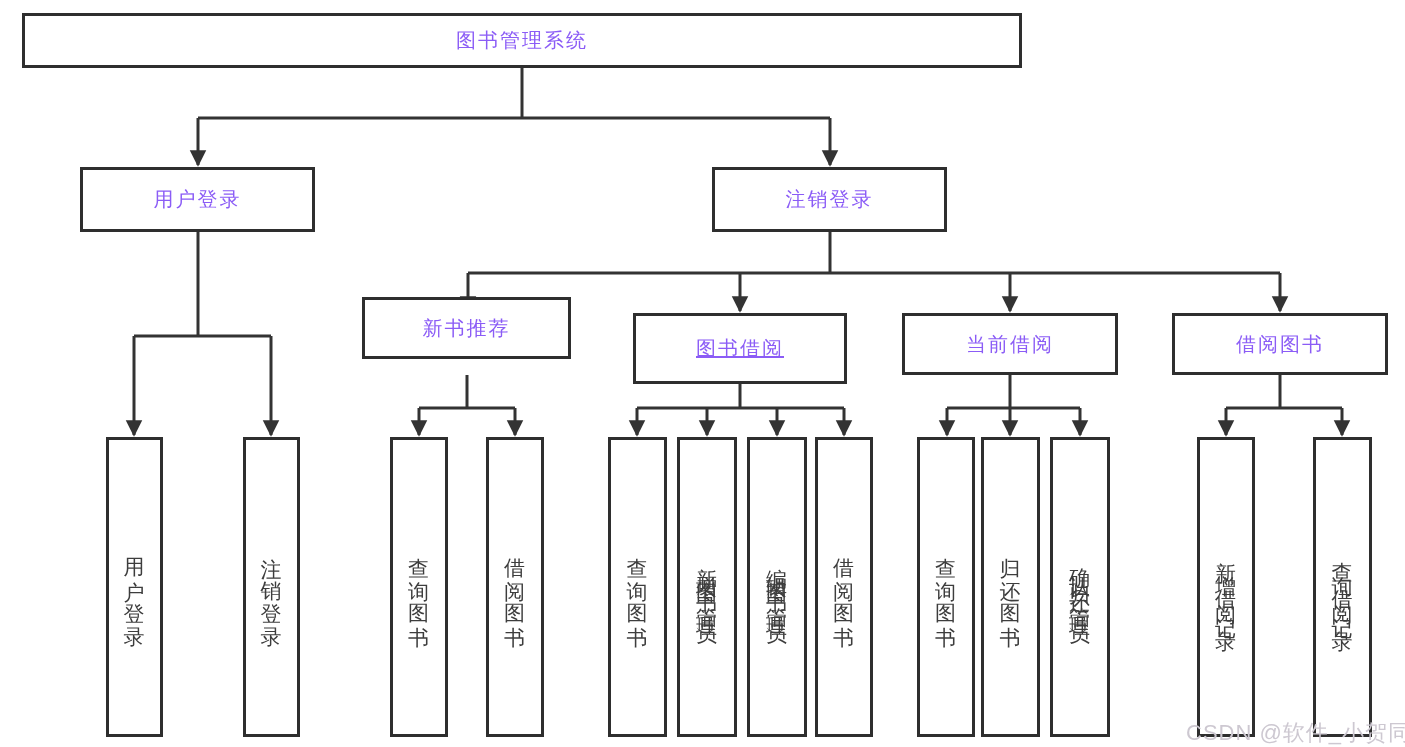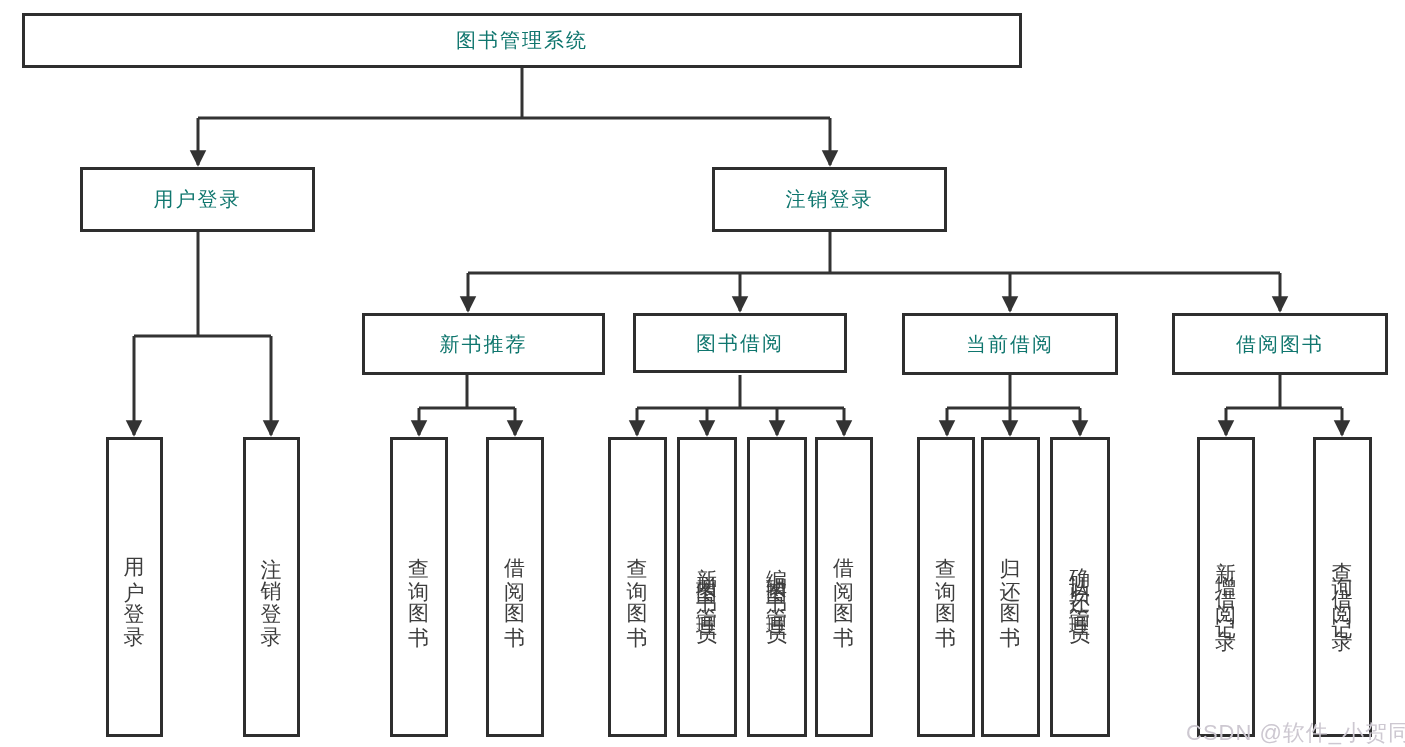--- a/index.html
+++ b/index.html
@@ -24,7 +24,7 @@
     justify-content: center;
     font-size: 20px;
     letter-spacing: 2px;
-    color: #0f766e;
+    color: #8b5cf6;
     white-space: nowrap;
   }
   

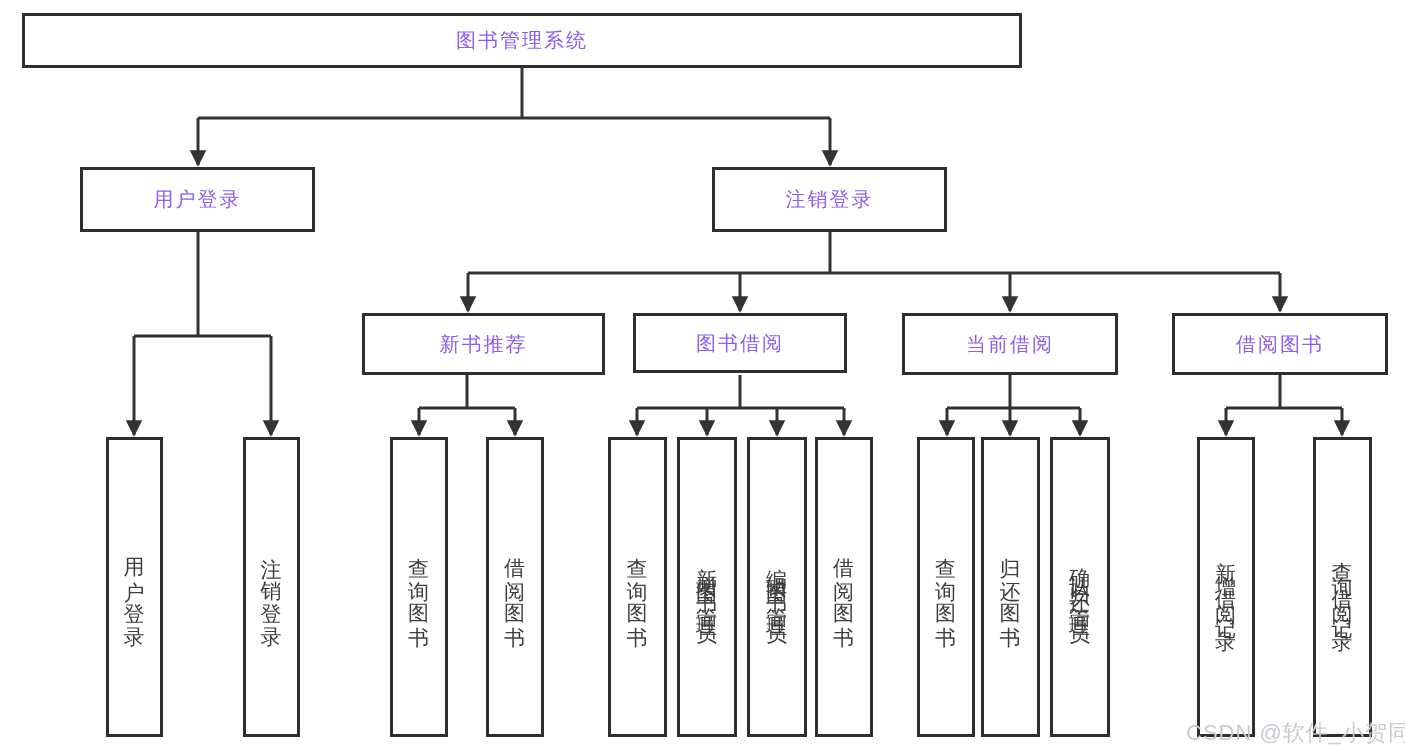--- a/index.html
+++ b/index.html
@@ -31,7 +31,7 @@
   .n-root  { left: 22px;   top: 13px;  width: 1000px; height: 55px; }
   .n-login { left: 80px;   top: 167px; width: 235px;  height: 65px; }
   .n-mgmt  { left: 712px;  top: 167px; width: 235px;  height: 65px; }
-  .n-newb  { left: 362px;  top: 313px; width: 243px;  height: 62px; }
+  .n-newb  { left: 362px;  top: 297px; width: 209px;  height: 62px; }
   .n-borr  { left: 633px;  top: 313px; width: 214px;  height: 60px; }
   .n-curr  { left: 902px;  top: 313px; width: 216px;  height: 62px; text-align: right; }
   .n-rec   { left: 1172px; top: 313px; width: 216px;  height: 62px; }

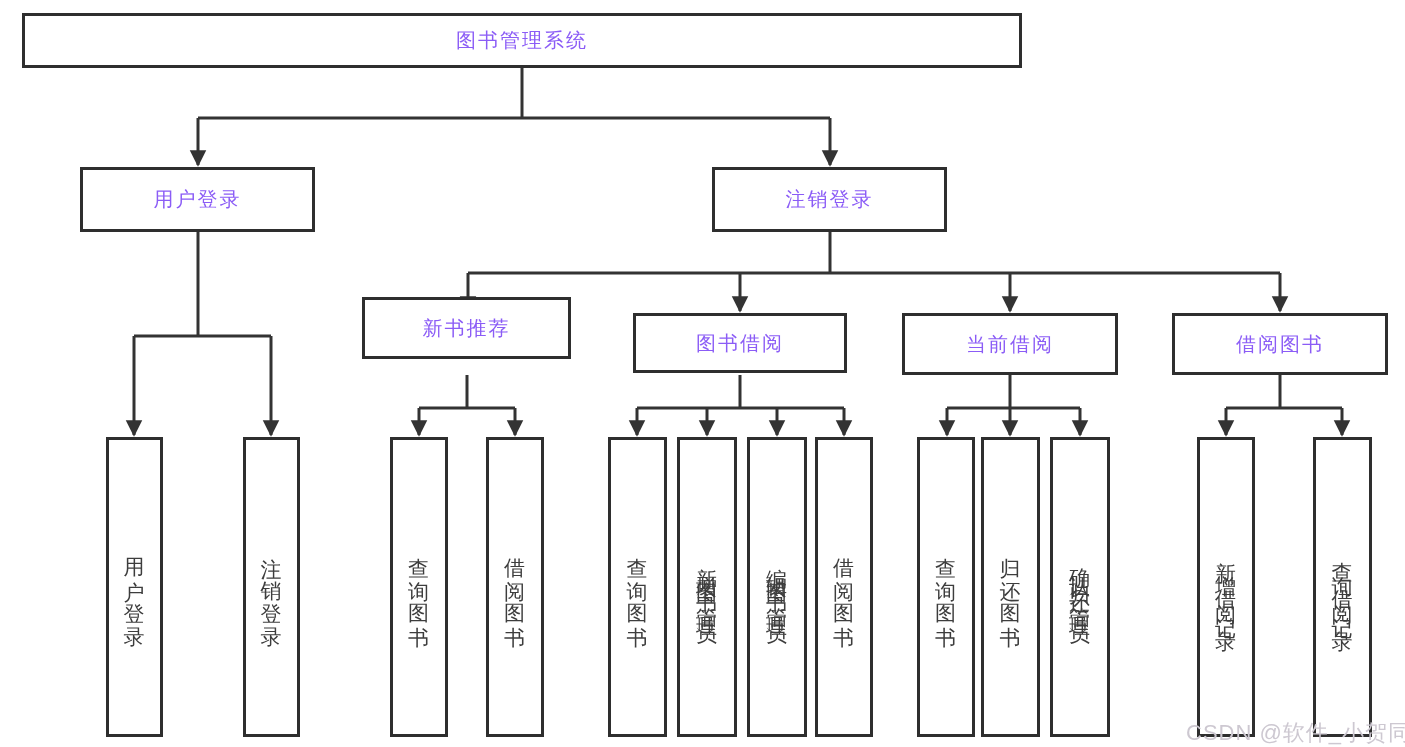--- a/index.html
+++ b/index.html
@@ -32,7 +32,7 @@
   .n-login { left: 80px;   top: 167px; width: 235px;  height: 65px; }
   .n-mgmt  { left: 712px;  top: 167px; width: 235px;  height: 65px; }
   .n-newb  { left: 362px;  top: 297px; width: 209px;  height: 62px; }
-  .n-borr  { left: 633px;  top: 313px; width: 214px;  height: 60px; }
+  .n-borr  { left: 633px;  top: 313px; width: 214px;  height: 71px; text-decoration: underline; }
   .n-curr  { left: 902px;  top: 313px; width: 216px;  height: 62px; text-align: right; }
   .n-rec   { left: 1172px; top: 313px; width: 216px;  height: 62px; }
   

